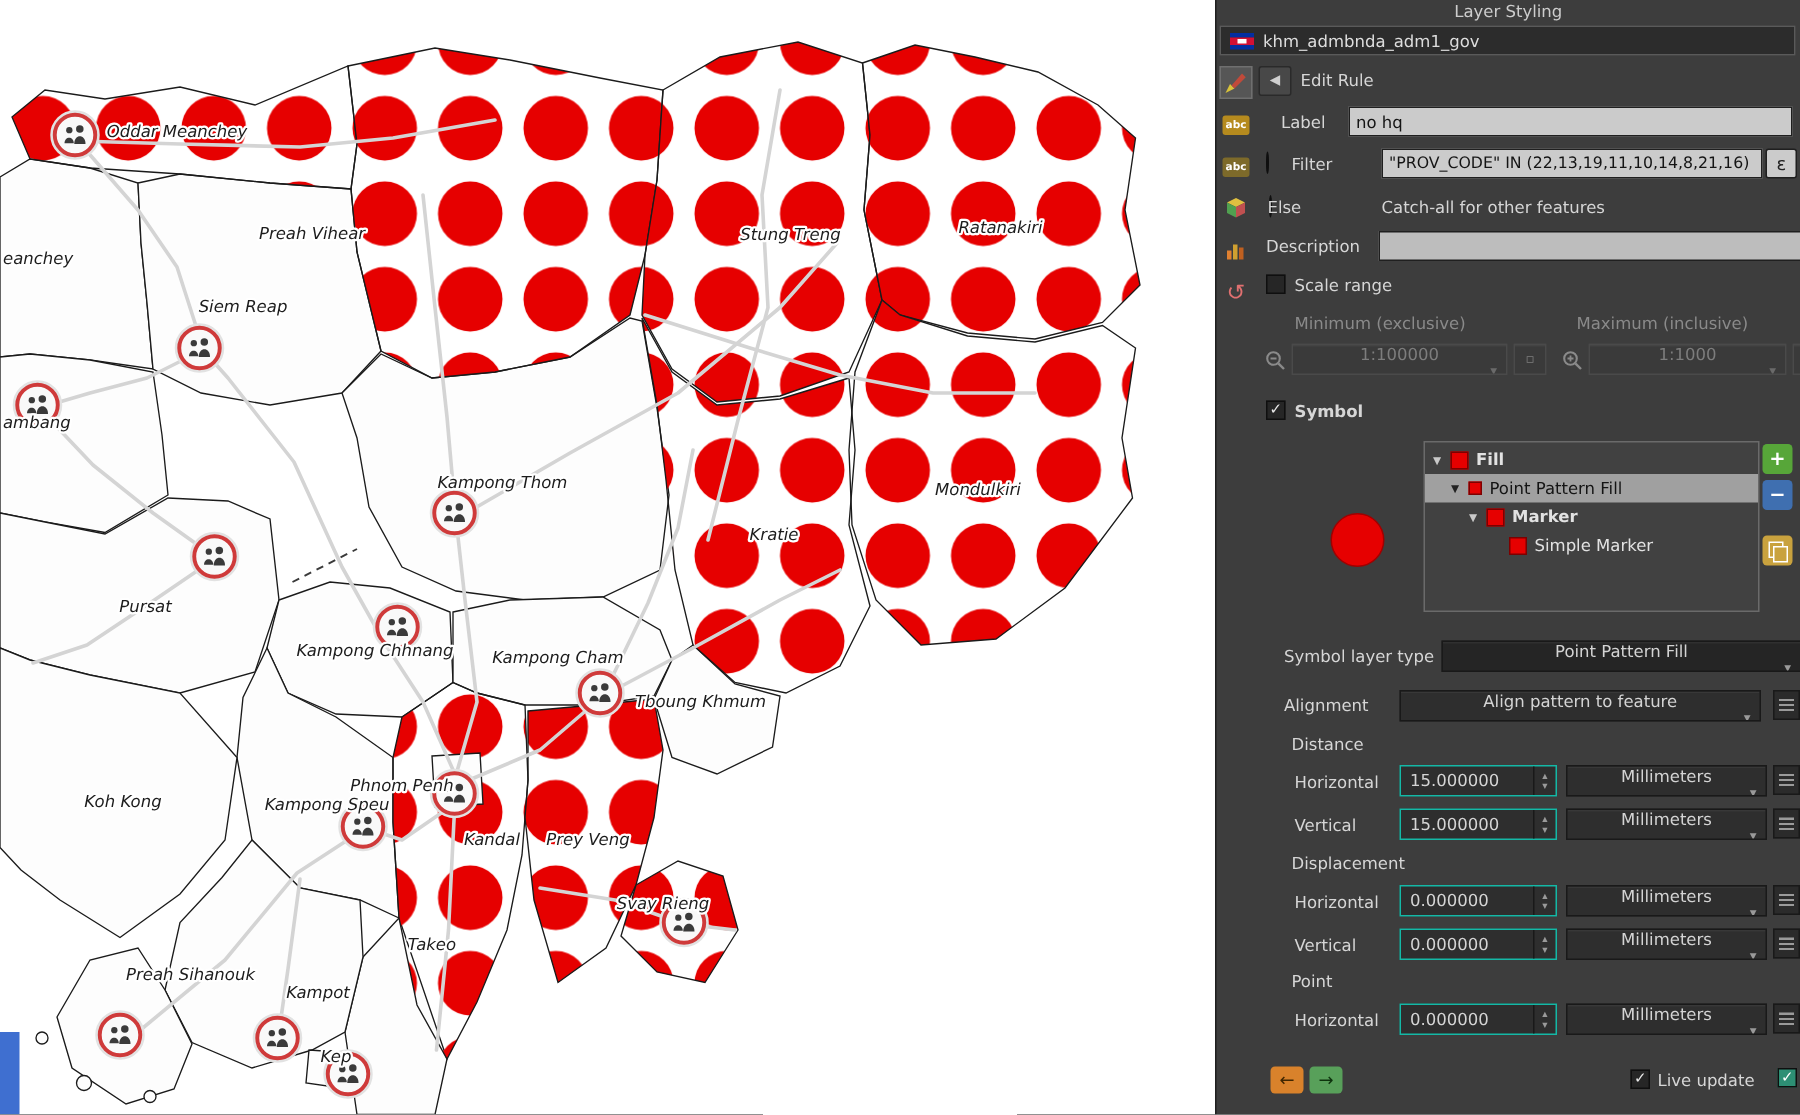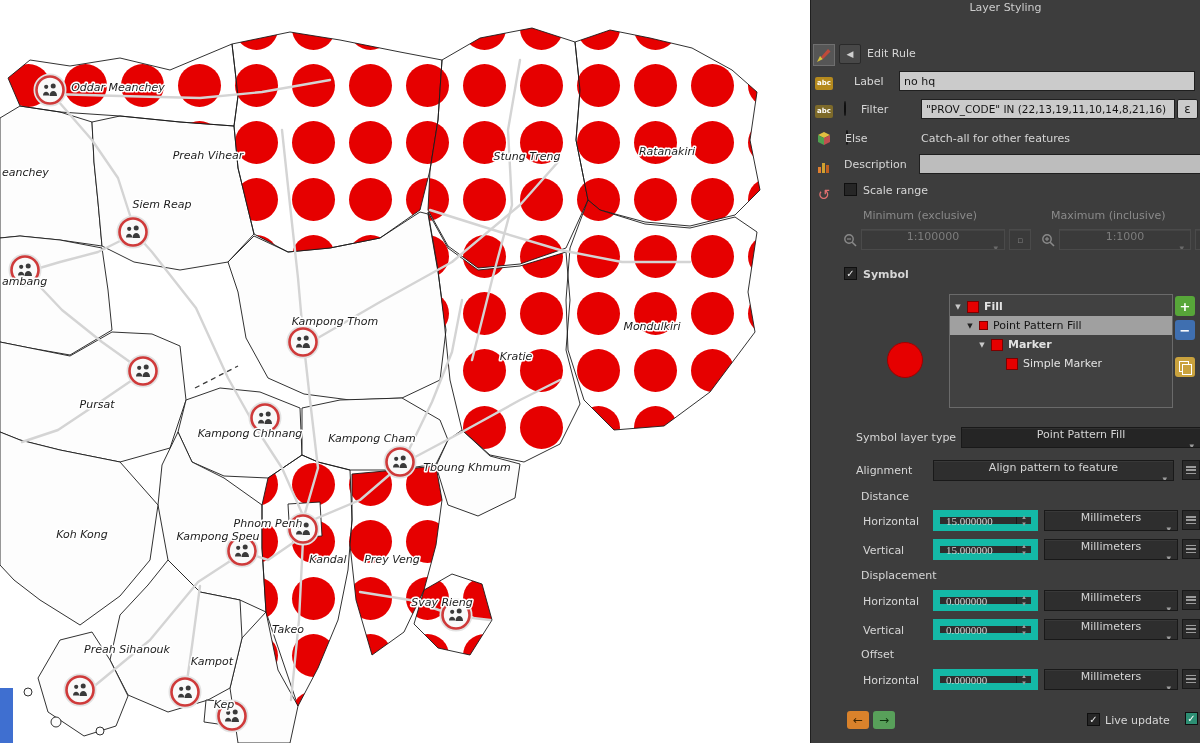--- a/index.html
+++ b/index.html
@@ -188,6 +188,15 @@
   <div class="panel">
     <div class="abs panel-title">Layer Styling</div>
 
+    <div class="abs layerbar">
+      <span class="flag">
+          <span class="b" style="top:0"></span>
+          <span class="r"></span>
+          <span class="b" style="top:8px"></span>
+          <span class="t"></span>
+        </span>
+      <span>khm_admbnda_adm1_gov</span>
+    </div>
 
     
     <div class="abs tab active" style="top:44px">

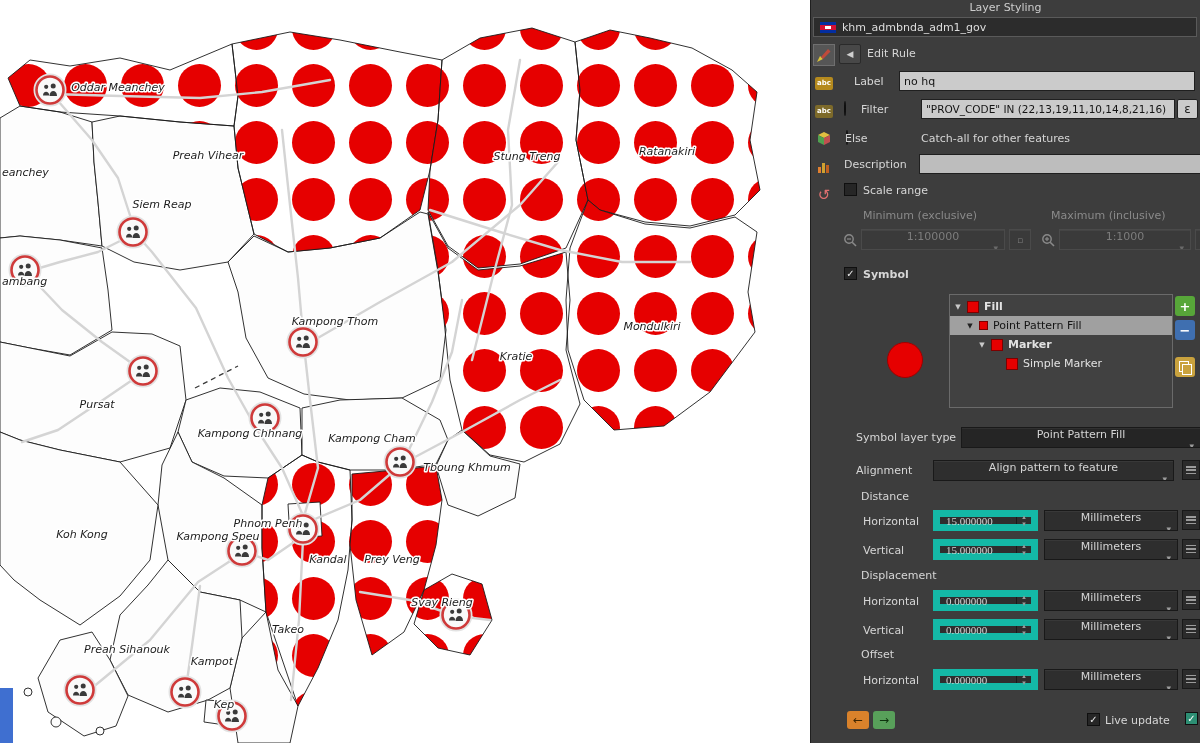--- a/index.html
+++ b/index.html
@@ -40,7 +40,7 @@
   .combo .arrow{margin-left:auto;color:#9a9a9a;font-size:9px;padding-left:6px;}
   .combo.disabled{background:#3a3a3a;border-color:#4a4a4a;color:#7d7d7d;}
   .combo.disabled .arrow{color:#6a6a6a;}
-  .spin{background:#2e2e2e;border:7px solid #14b8a6;color:#d4d4d4;height:21px;display:flex;align-items:center;padding:0 0 0 6px;box-sizing:border-box;font-family:Liberation Serif, serif;}
+  .spin{background:#2e2e2e;border:1px solid #14b8a6;color:#d4d4d4;height:21px;display:flex;align-items:center;padding:0 0 0 6px;box-sizing:border-box;}
   .spin .val{flex:1;overflow:hidden;white-space:nowrap;}
   .spin .btns{width:14px;height:100%;border-left:1px solid #191919;display:flex;flex-direction:column;align-items:center;justify-content:center;color:#9a9a9a;font-size:7px;line-height:7px;}
   .ddbtn{width:18px;height:20px;background:#2b2b2b;border:1px solid #191919;display:flex;align-items:center;justify-content:center;box-sizing:border-box;}

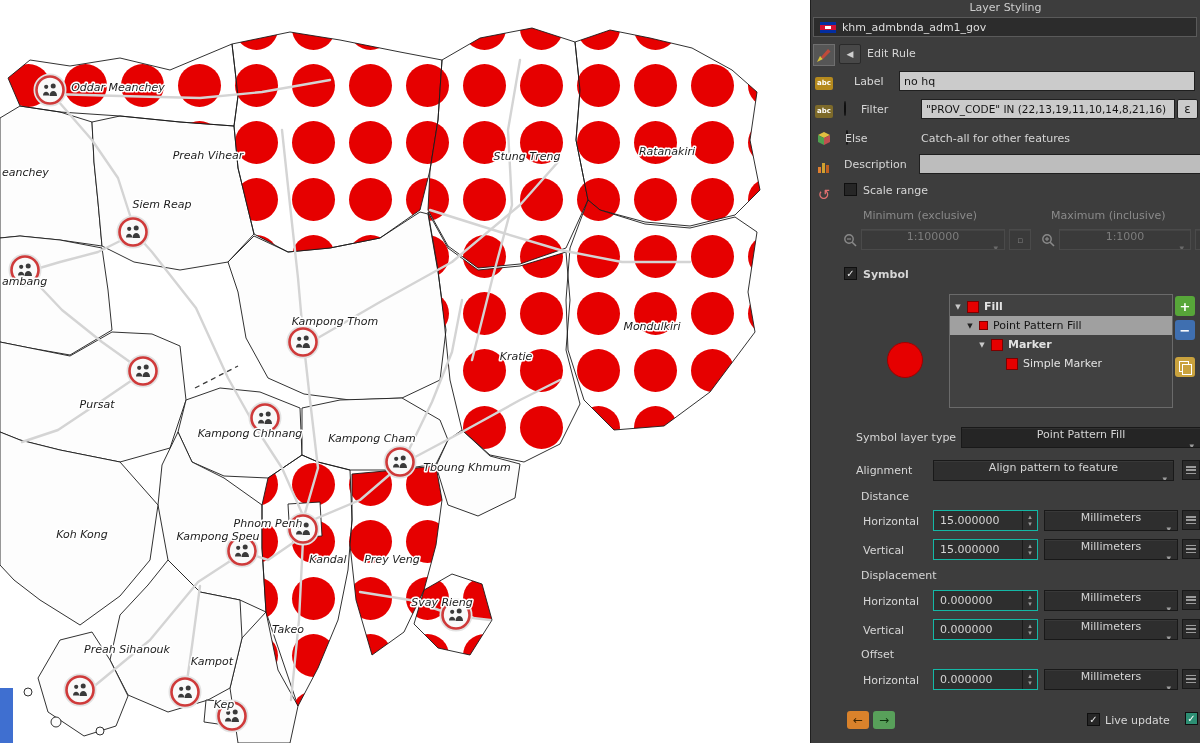--- a/index.html
+++ b/index.html
@@ -428,7 +428,7 @@
       </div>
 
     
-    <div class="abs sect" style="left:50px;top:648px">Offset</div>
+    <div class="abs sect" style="left:50px;top:648px">Point</div>
 
     <div class="abs lbl" style="left:52px;top:674px">Horizontal</div>
     <div class="abs spin" style="left:122px;top:669px;width:105px">

